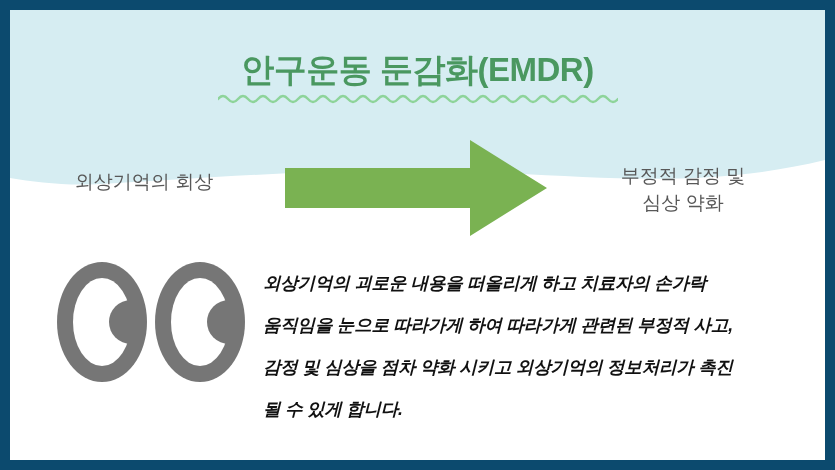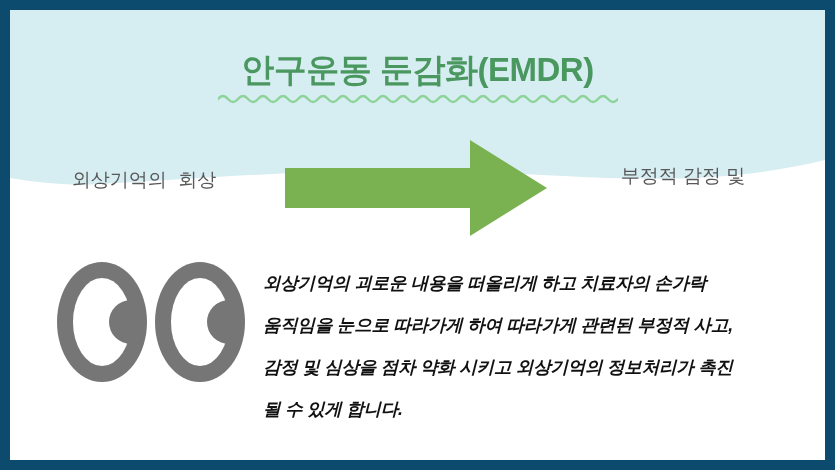--- a/index.html
+++ b/index.html
@@ -84,7 +84,6 @@
     top: 158px;
     width: 220px;
     text-align: center;
-    font-family: Liberation Mono, monospace;
   }
   #label-right {
     left: 558px;

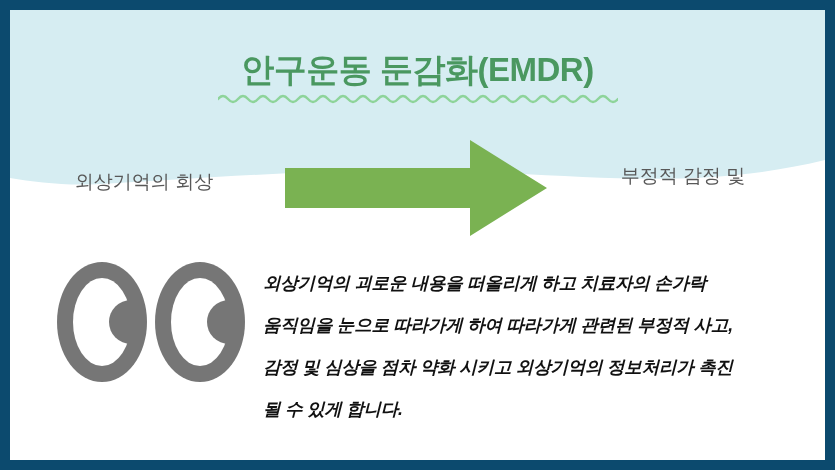--- a/index.html
+++ b/index.html
@@ -170,6 +170,7 @@
 
     <div id="label-right" class="mid-label">
       <span class="ln">부정적 감정 및</span>
+      <span class="ln">심상 약화</span>
     </div>
 
     <div id="eyes">

